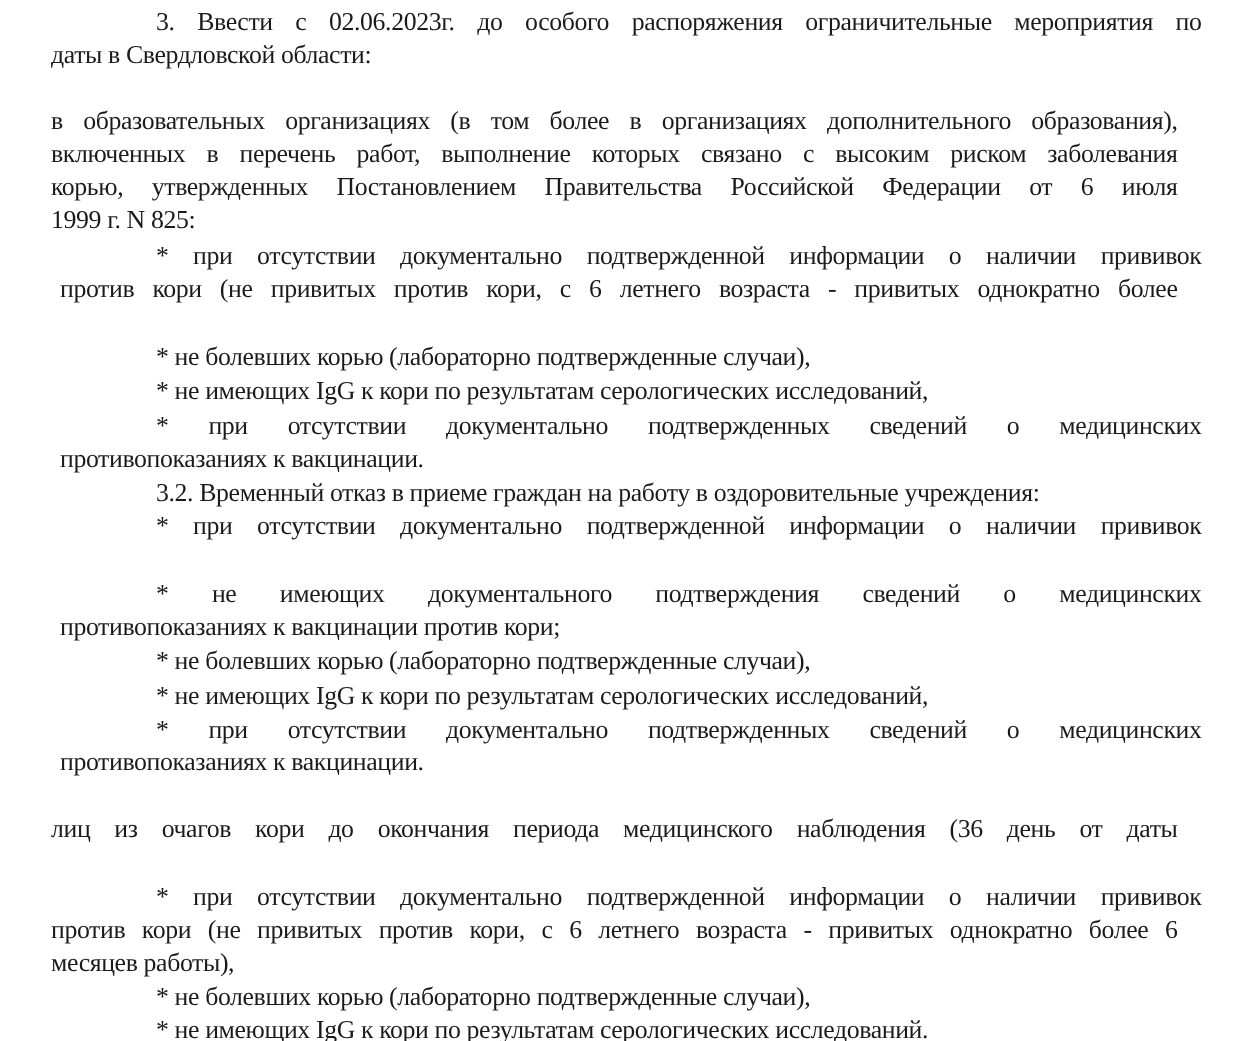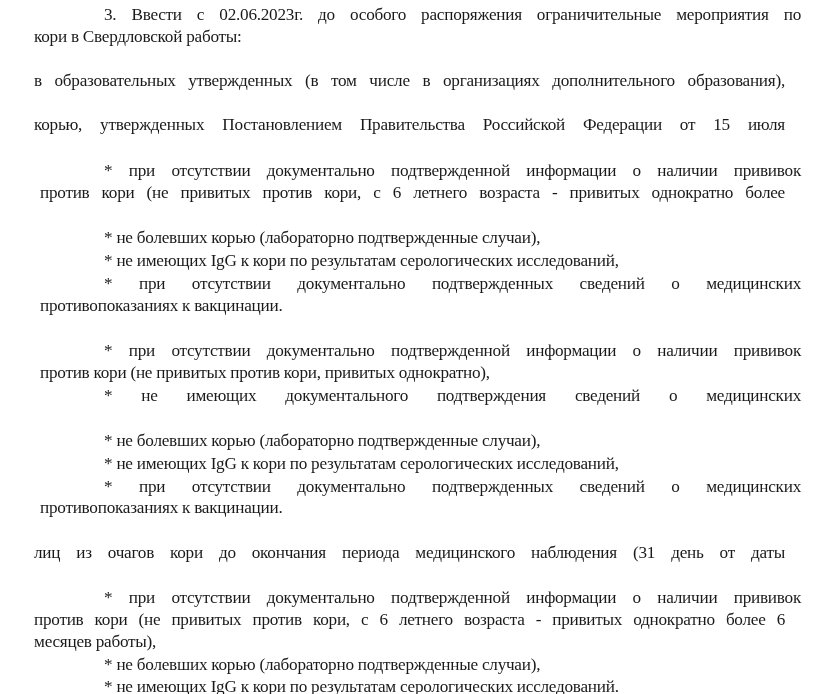--- a/index.html
+++ b/index.html
@@ -49,7 +49,7 @@
 
 <div class="page">
   <div class="line ind" style="top:4px">3. Ввести с 02.06.2023г. до особого распоряжения ограничительные мероприятия по</div>
-  <div class="line last" style="top:26px">кори в Свердловской работы:</div>
+  <div class="line last" style="top:26px">даты в Свердловской области:</div>
 
   <div class="line" style="top:70px">в образовательных утвержденных (в том числе в организациях дополнительного образования),</div>
   <div class="line" style="top:114px">корью, утвержденных Постановлением Правительства Российской Федерации от 15 июля</div>

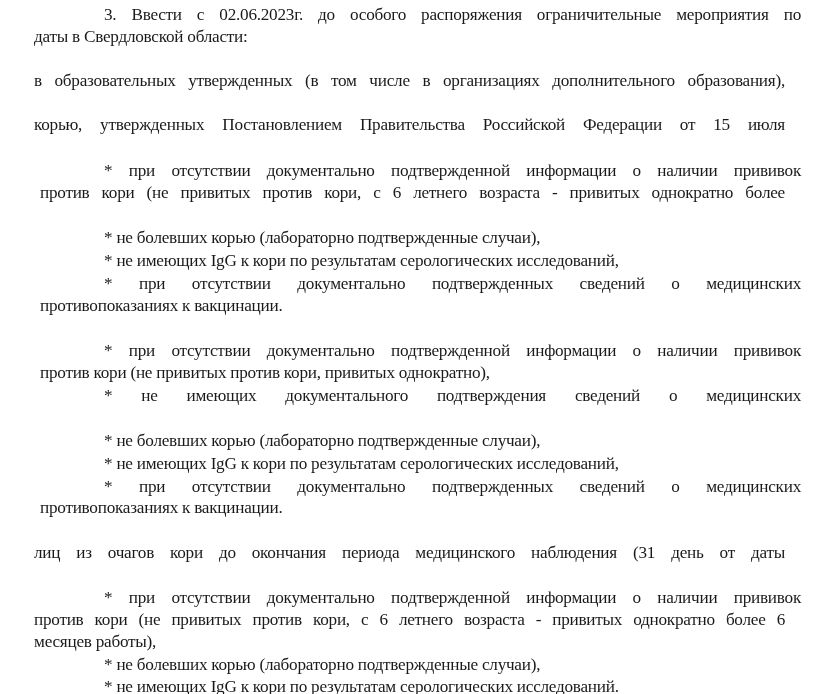--- a/index.html
+++ b/index.html
@@ -51,7 +51,7 @@
   <div class="line ind" style="top:4px">3. Ввести с 02.06.2023г. до особого распоряжения ограничительные мероприятия по</div>
   <div class="line last" style="top:26px">даты в Свердловской области:</div>
 
-  <div class="line" style="top:70px">в образовательных утвержденных (в том числе в организациях дополнительного образования),</div>
+  <div class="line" style="top:70px">в образовательных организациях (в том более в организациях дополнительного образования),</div>
   <div class="line" style="top:114px">корью, утвержденных Постановлением Правительства Российской Федерации от 15 июля</div>
 
   <div class="line ind" style="top:160px">* при отсутствии документально подтвержденной информации о наличии прививок</div>

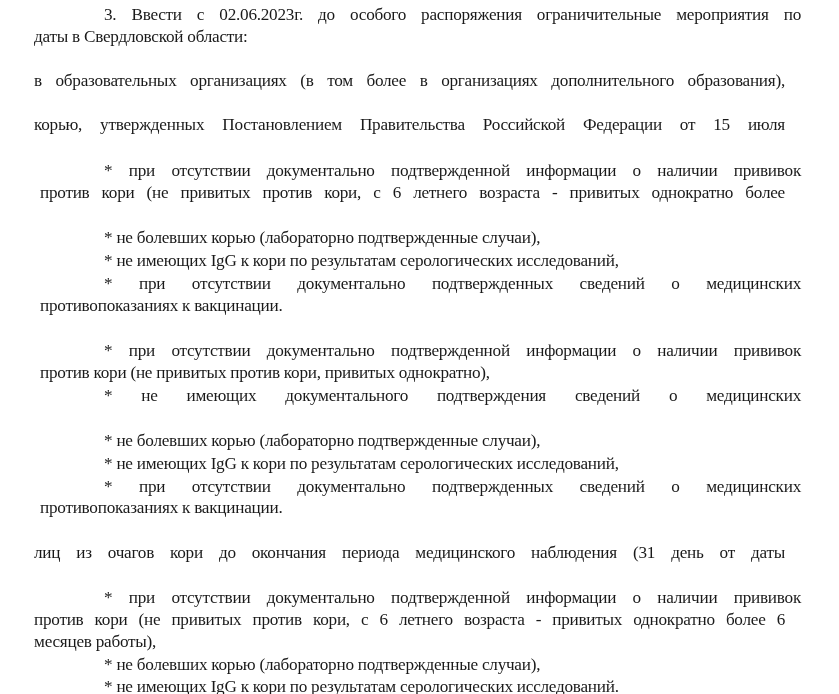--- a/index.html
+++ b/index.html
@@ -52,6 +52,7 @@
   <div class="line last" style="top:26px">даты в Свердловской области:</div>
 
   <div class="line" style="top:70px">в образовательных организациях (в том более в организациях дополнительного образования),</div>
+  <div class="line" style="top:92px">включенных в перечень работ, выполнение которых связано с высоким риском заболевания</div>
   <div class="line" style="top:114px">корью, утвержденных Постановлением Правительства Российской Федерации от 15 июля</div>
 
   <div class="line ind" style="top:160px">* при отсутствии документально подтвержденной информации о наличии прививок</div>

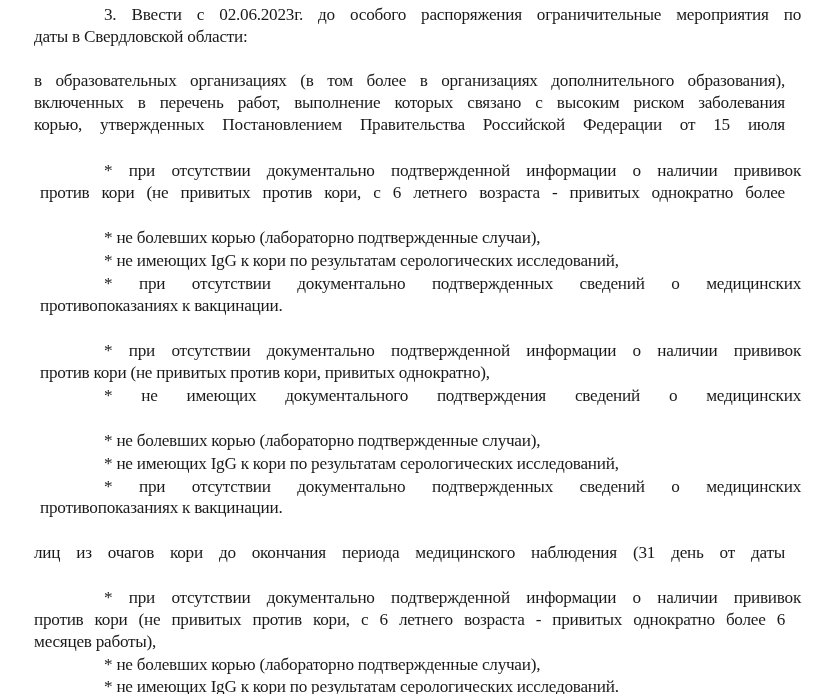--- a/index.html
+++ b/index.html
@@ -53,7 +53,7 @@
 
   <div class="line" style="top:70px">в образовательных организациях (в том более в организациях дополнительного образования),</div>
   <div class="line" style="top:92px">включенных в перечень работ, выполнение которых связано с высоким риском заболевания</div>
-  <div class="line" style="top:114px">корью, утвержденных Постановлением Правительства Российской Федерации от 15 июля</div>
+  <div class="line" style="top:114px">корью, утвержденных Постановлением Правительства Российской Федерации от 6 июля</div>
 
   <div class="line ind" style="top:160px">* при отсутствии документально подтвержденной информации о наличии прививок</div>
   <div class="line cont" style="top:182px">против кори (не привитых против кори, с 6 летнего возраста - привитых однократно более</div>

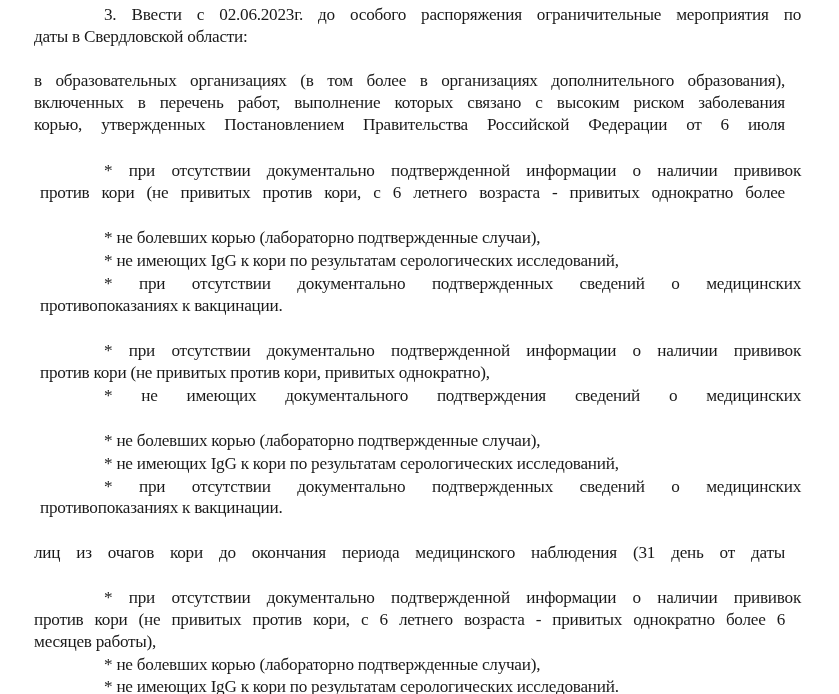--- a/index.html
+++ b/index.html
@@ -54,6 +54,7 @@
   <div class="line" style="top:70px">в образовательных организациях (в том более в организациях дополнительного образования),</div>
   <div class="line" style="top:92px">включенных в перечень работ, выполнение которых связано с высоким риском заболевания</div>
   <div class="line" style="top:114px">корью, утвержденных Постановлением Правительства Российской Федерации от 6 июля</div>
+  <div class="line last" style="top:136px">1999 г. N 825:</div>
 
   <div class="line ind" style="top:160px">* при отсутствии документально подтвержденной информации о наличии прививок</div>
   <div class="line cont" style="top:182px">против кори (не привитых против кори, с 6 летнего возраста - привитых однократно более</div>

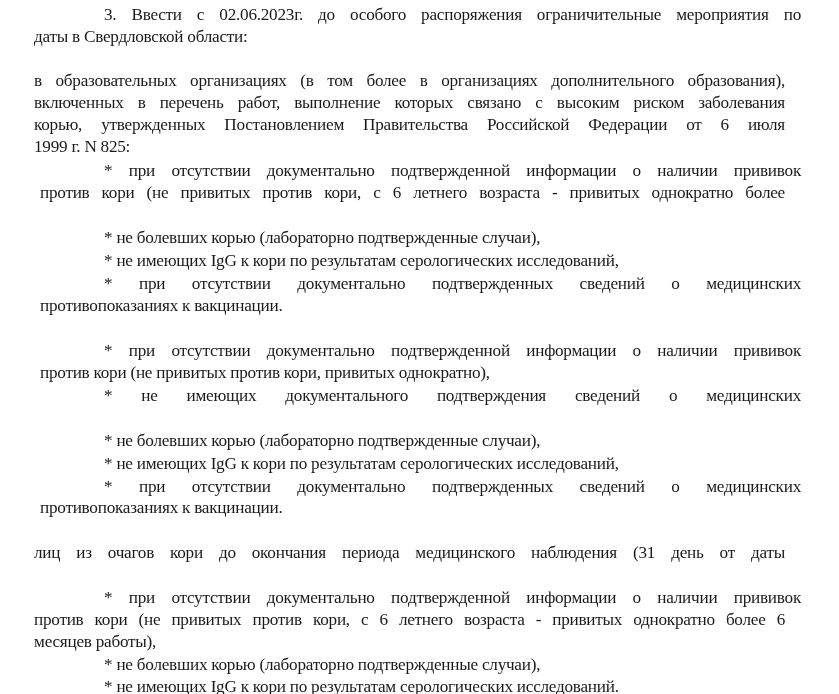--- a/index.html
+++ b/index.html
@@ -63,6 +63,7 @@
   <div class="line ind" style="top:273px">*  при  отсутствии  документально  подтвержденных  сведений  о  медицинских</div>
   <div class="line cont last" style="top:295px">противопоказаниях к вакцинации.</div>
 
+  <div class="line ind last" style="top:318px">3.2. Временный отказ в приеме граждан на работу в оздоровительные учреждения:</div>
   <div class="line ind" style="top:340px">* при отсутствии документально подтвержденной информации о наличии прививок</div>
   <div class="line cont last" style="top:362px">против кори (не привитых против кори, привитых однократно),</div>
   <div class="line ind" style="top:385px">*  не  имеющих  документального  подтверждения  сведений  о  медицинских</div>

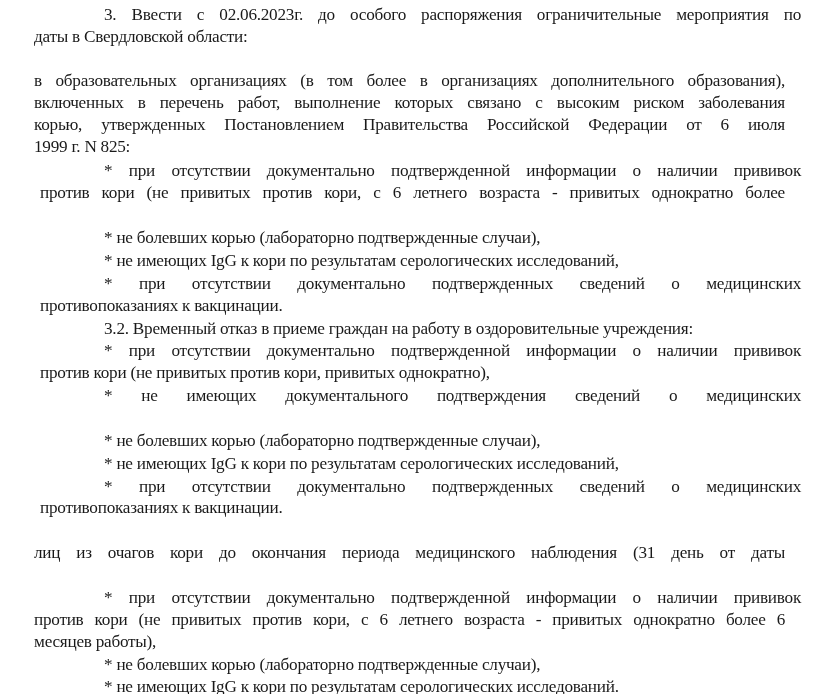--- a/index.html
+++ b/index.html
@@ -65,7 +65,6 @@
 
   <div class="line ind last" style="top:318px">3.2. Временный отказ в приеме граждан на работу в оздоровительные учреждения:</div>
   <div class="line ind" style="top:340px">* при отсутствии документально подтвержденной информации о наличии прививок</div>
-  <div class="line cont last" style="top:362px">против кори (не привитых против кори, привитых однократно),</div>
   <div class="line ind" style="top:385px">*  не  имеющих  документального  подтверждения  сведений  о  медицинских</div>
   <div class="line ind last" style="top:430px">* не болевших корью (лабораторно подтвержденные случаи),</div>
   <div class="line ind last" style="top:453px">* не имеющих IgG к кори по результатам серологических исследований,</div>

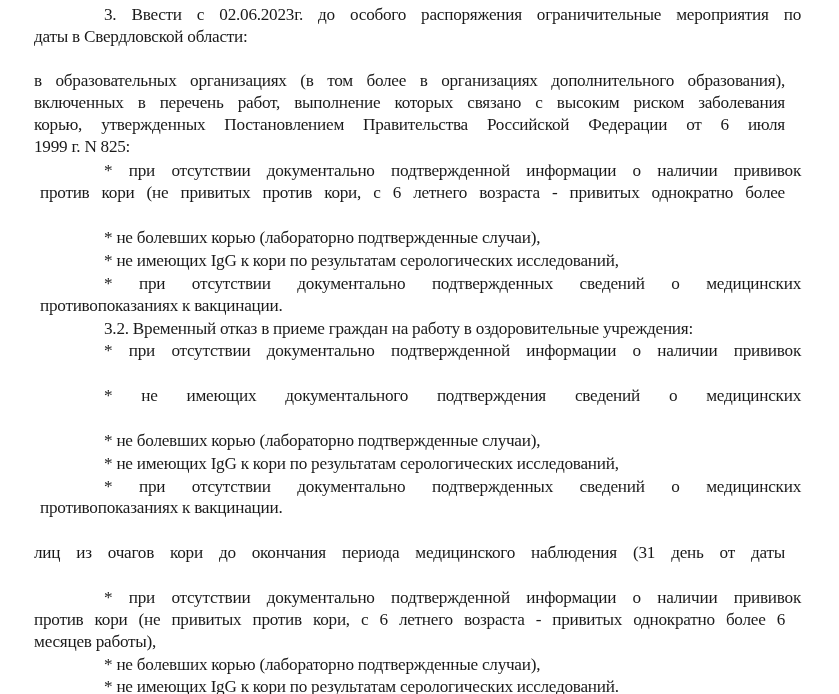--- a/index.html
+++ b/index.html
@@ -66,6 +66,7 @@
   <div class="line ind last" style="top:318px">3.2. Временный отказ в приеме граждан на работу в оздоровительные учреждения:</div>
   <div class="line ind" style="top:340px">* при отсутствии документально подтвержденной информации о наличии прививок</div>
   <div class="line ind" style="top:385px">*  не  имеющих  документального  подтверждения  сведений  о  медицинских</div>
+  <div class="line cont last" style="top:407px">противопоказаниях к вакцинации против кори;</div>
   <div class="line ind last" style="top:430px">* не болевших корью (лабораторно подтвержденные случаи),</div>
   <div class="line ind last" style="top:453px">* не имеющих IgG к кори по результатам серологических исследований,</div>
   <div class="line ind" style="top:476px">*  при  отсутствии  документально  подтвержденных  сведений  о  медицинских</div>

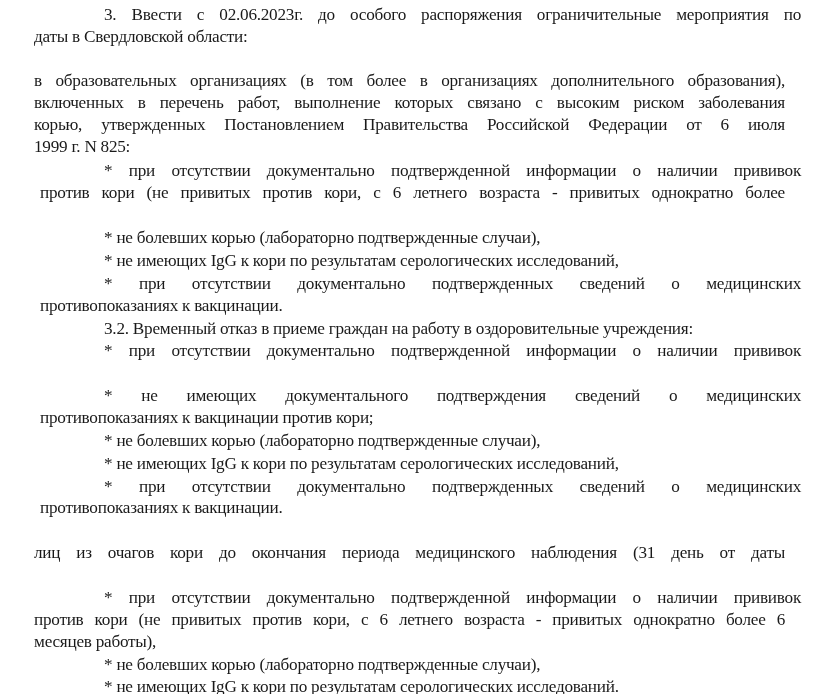--- a/index.html
+++ b/index.html
@@ -72,7 +72,7 @@
   <div class="line ind" style="top:476px">*  при  отсутствии  документально  подтвержденных  сведений  о  медицинских</div>
   <div class="line cont last" style="top:497px">противопоказаниях к вакцинации.</div>
 
-  <div class="line" style="top:542px">лиц из очагов кори до окончания периода медицинского наблюдения (31 день от даты</div>
+  <div class="line" style="top:542px">лиц из очагов кори до окончания периода медицинского наблюдения (36 день от даты</div>
   <div class="line ind" style="top:587px">* при отсутствии документально подтвержденной информации о наличии прививок</div>
   <div class="line" style="top:609px">против кори (не привитых против кори, с 6 летнего возраста - привитых однократно более 6</div>
   <div class="line last" style="top:631px">месяцев работы),</div>

